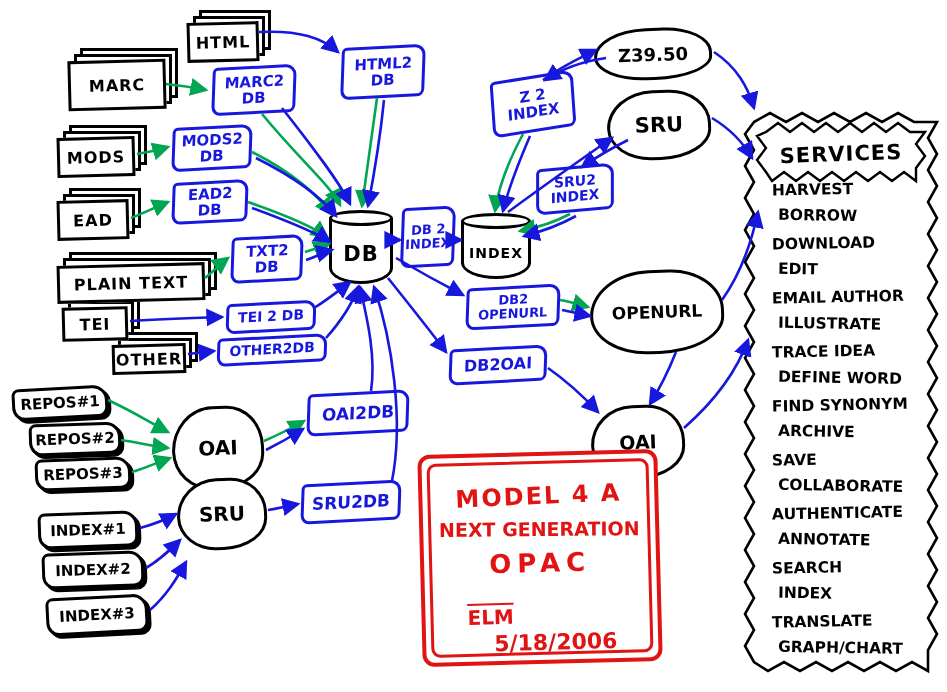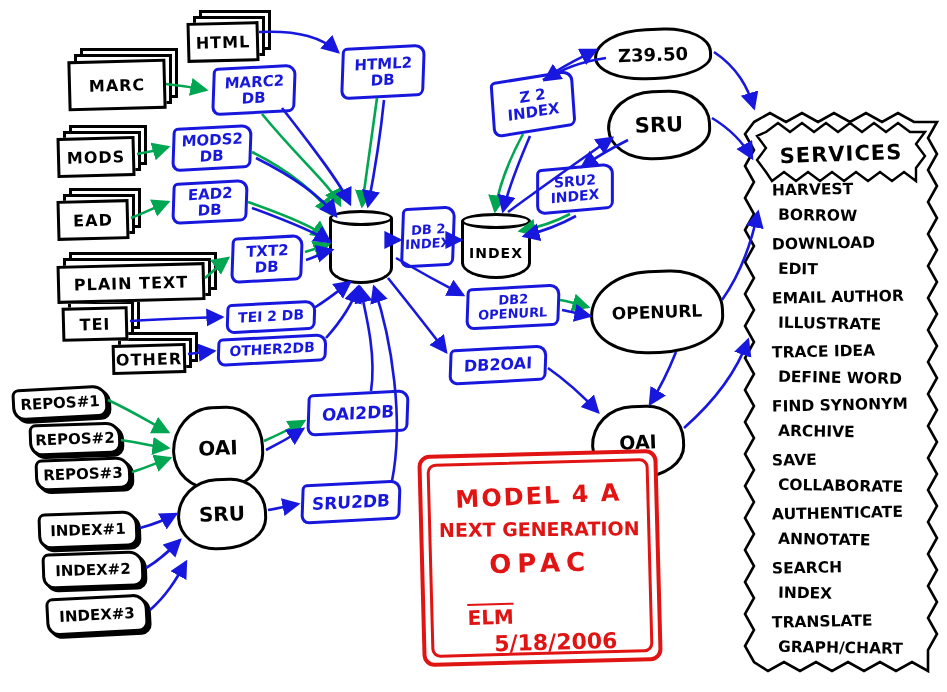--- a/index.html
+++ b/index.html
@@ -146,6 +146,7 @@
   <div class="cylinder" style="left:329px;top:210px;width:64px;height:74px">
     <div class="cyl-top"></div>
     <div class="cyl-body"></div>
+    <div class="cyl-label" style="font-size:21px">DB</div>
   </div>
 
   <div class="bluebox" style="left:401px;top:207px;width:54px;height:60px;font-size:13px">

